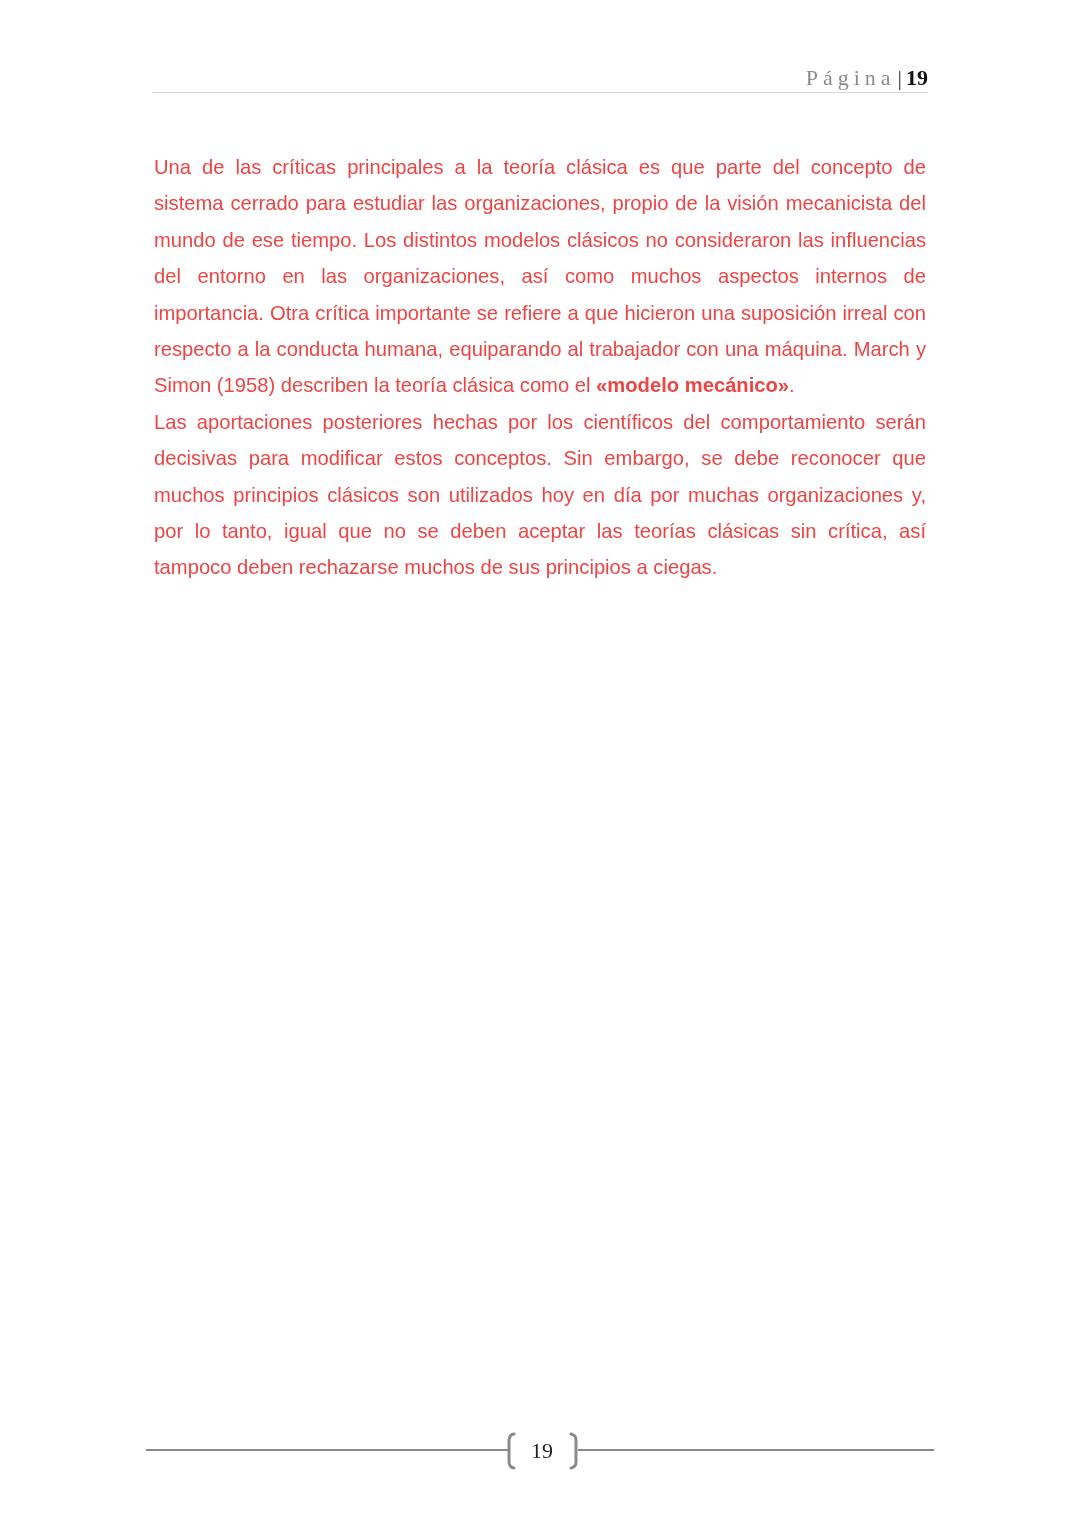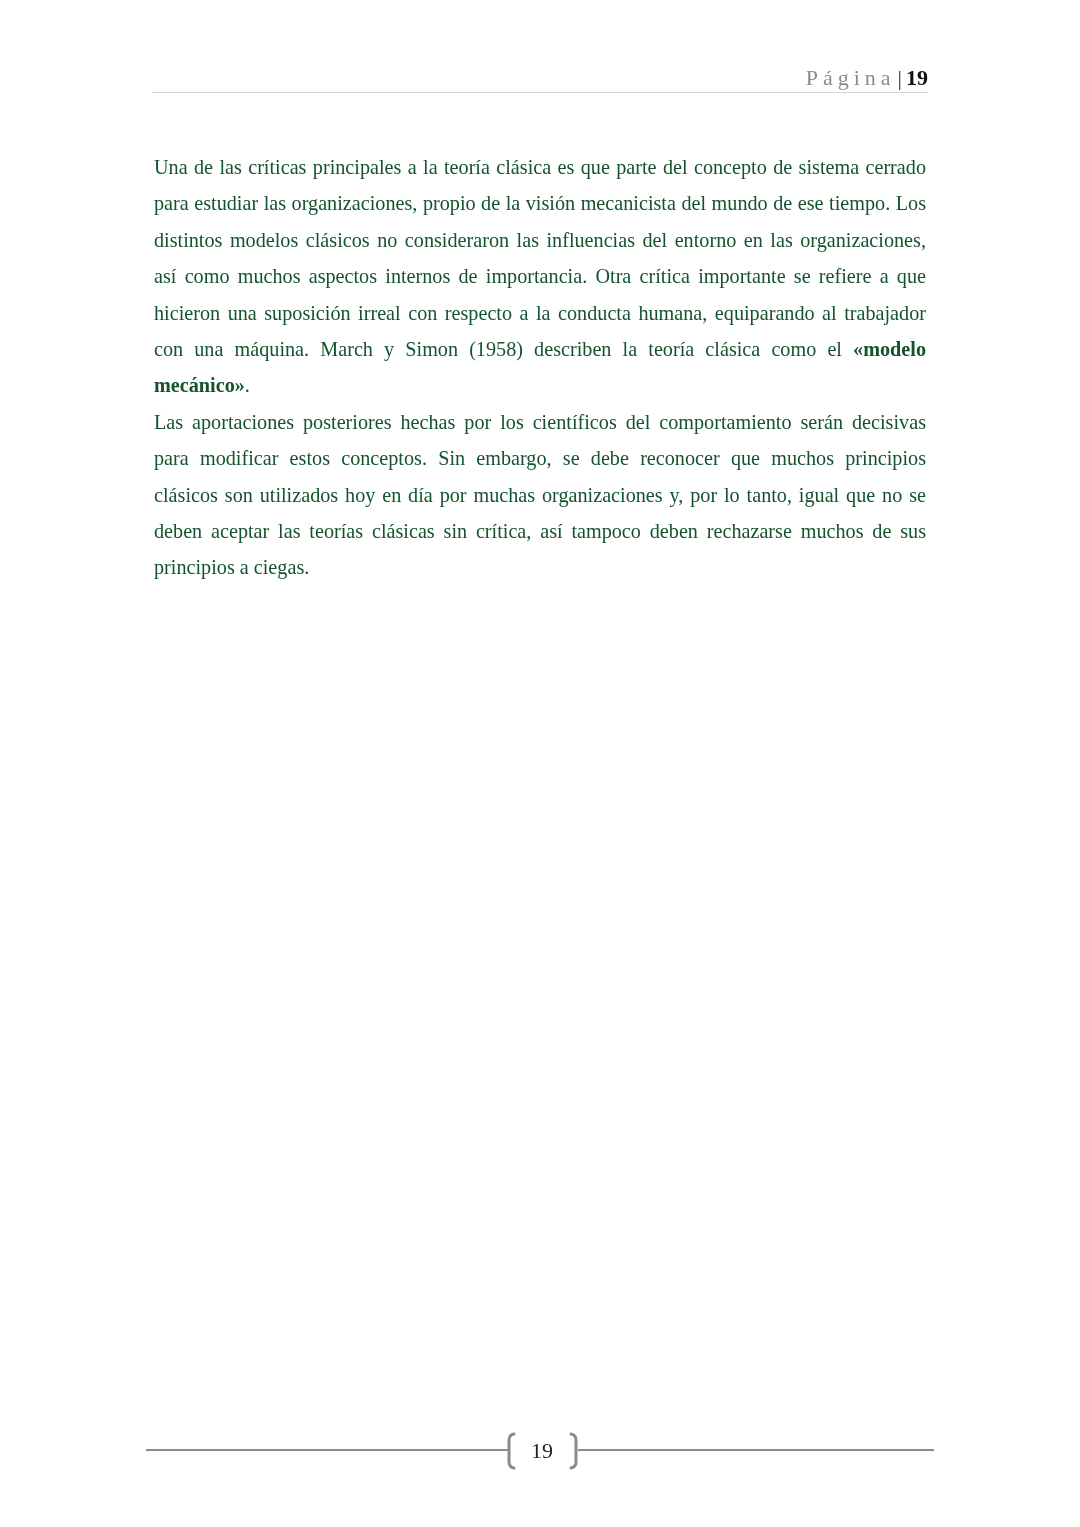--- a/index.html
+++ b/index.html
@@ -13,7 +13,7 @@
   .header-num { color: #111; font-weight: bold; }
   .header-rule { position: absolute; left: 152px; top: 92px; width: 776px; height: 1px; background: #d6d6d6; }
 
-  .body-text { position: absolute; left: 154px; top: 149px; width: 772px; font-family: Liberation Serif, serif; font-size: 20.2px; line-height: 36.4px; color: #14532d; text-align: justify; }
+  .body-text { position: absolute; left: 154px; top: 149px; width: 772px; font-family: Liberation Sans, sans-serif; font-size: 20.2px; line-height: 36.4px; color: #ef4444; text-align: justify; }
   .body-text p { margin: 0; }
   .body-text strong { font-weight: bold; }
 

